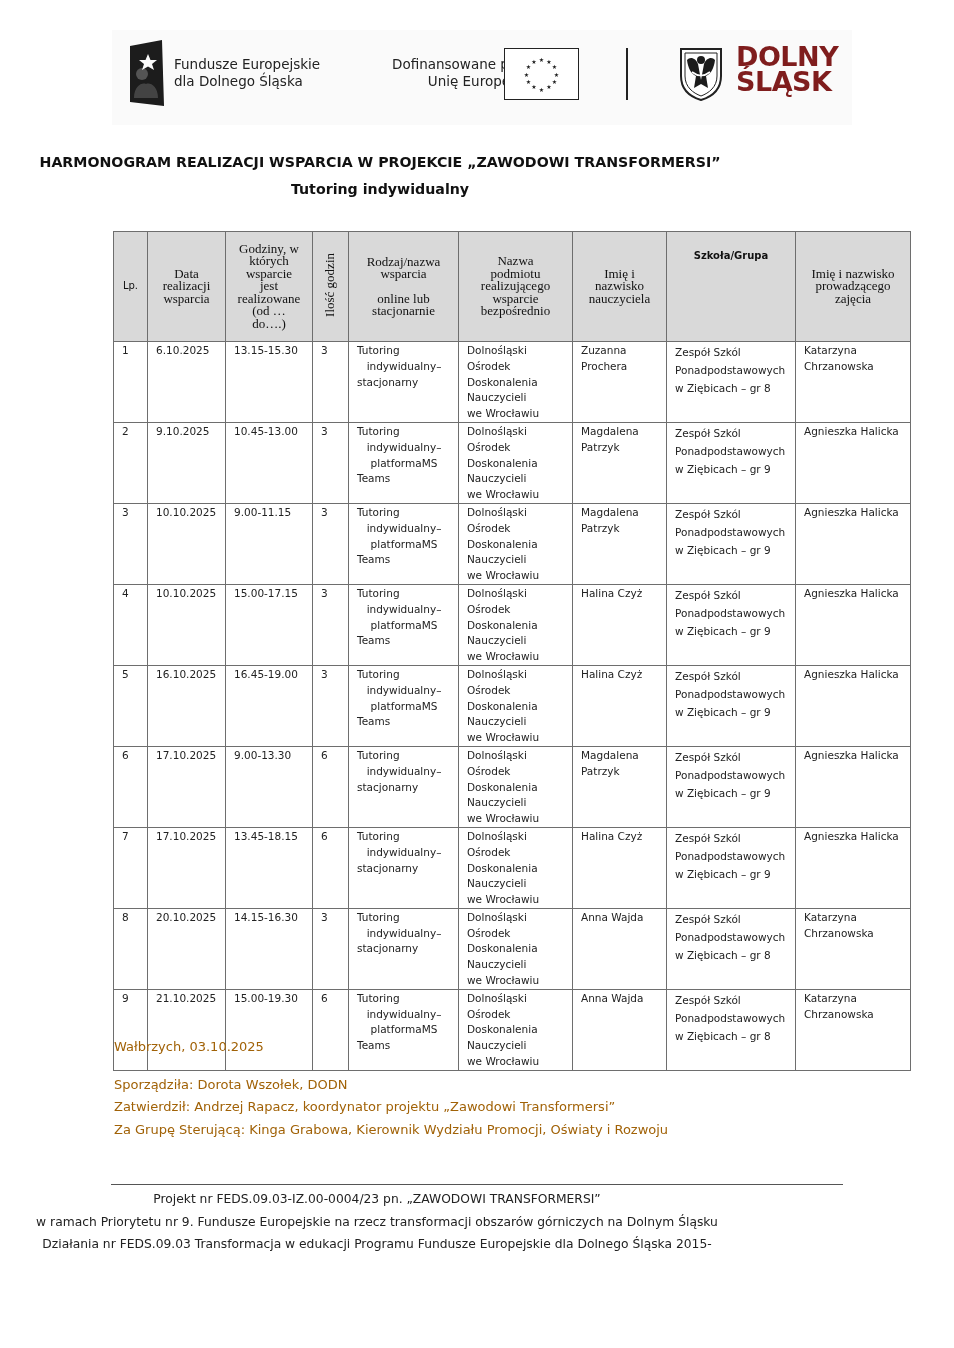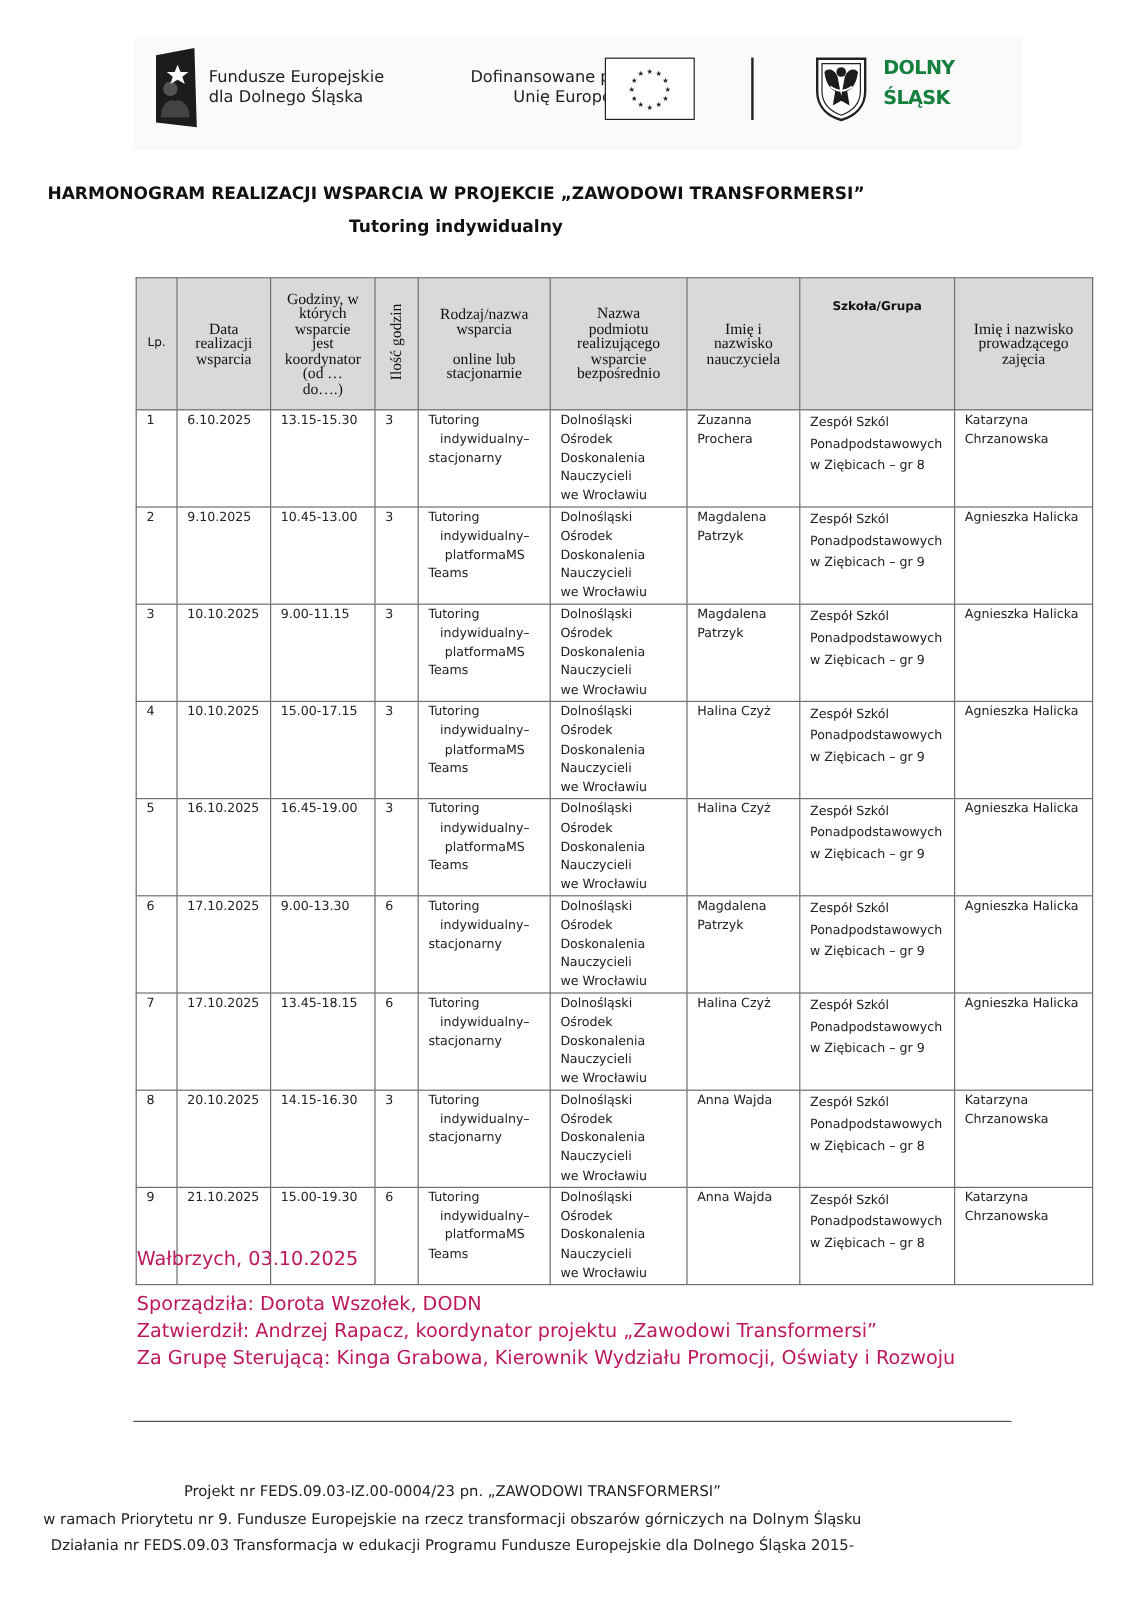--- a/index.html
+++ b/index.html
@@ -13,7 +13,7 @@
   .eu-flag { position: absolute; left: 392px; top: 18px; width: 73px; height: 50px; border: 1.5px solid #222; background: #fff; }
   .logo-divider { position: absolute; left: 514px; top: 18px; width: 2px; height: 52px; background: #222; }
   .crest { position: absolute; left: 566px; top: 16px; }
-  .ds-text { position: absolute; left: 624px; top: 14px; font-family: "DejaVu Sans", sans-serif; font-weight: bold; font-size: 16px; line-height: 25px; color: #15803d; letter-spacing: -0.5px; }
+  .ds-text { position: absolute; left: 624px; top: 14px; font-family: "DejaVu Sans", sans-serif; font-weight: bold; font-size: 27px; line-height: 25px; color: #7f1d1d; letter-spacing: -0.5px; }
 
   
   .title { position: absolute; left: 0; width: 760px; text-align: center; font-family: "DejaVu Sans", sans-serif; font-weight: bold; color: #111; }

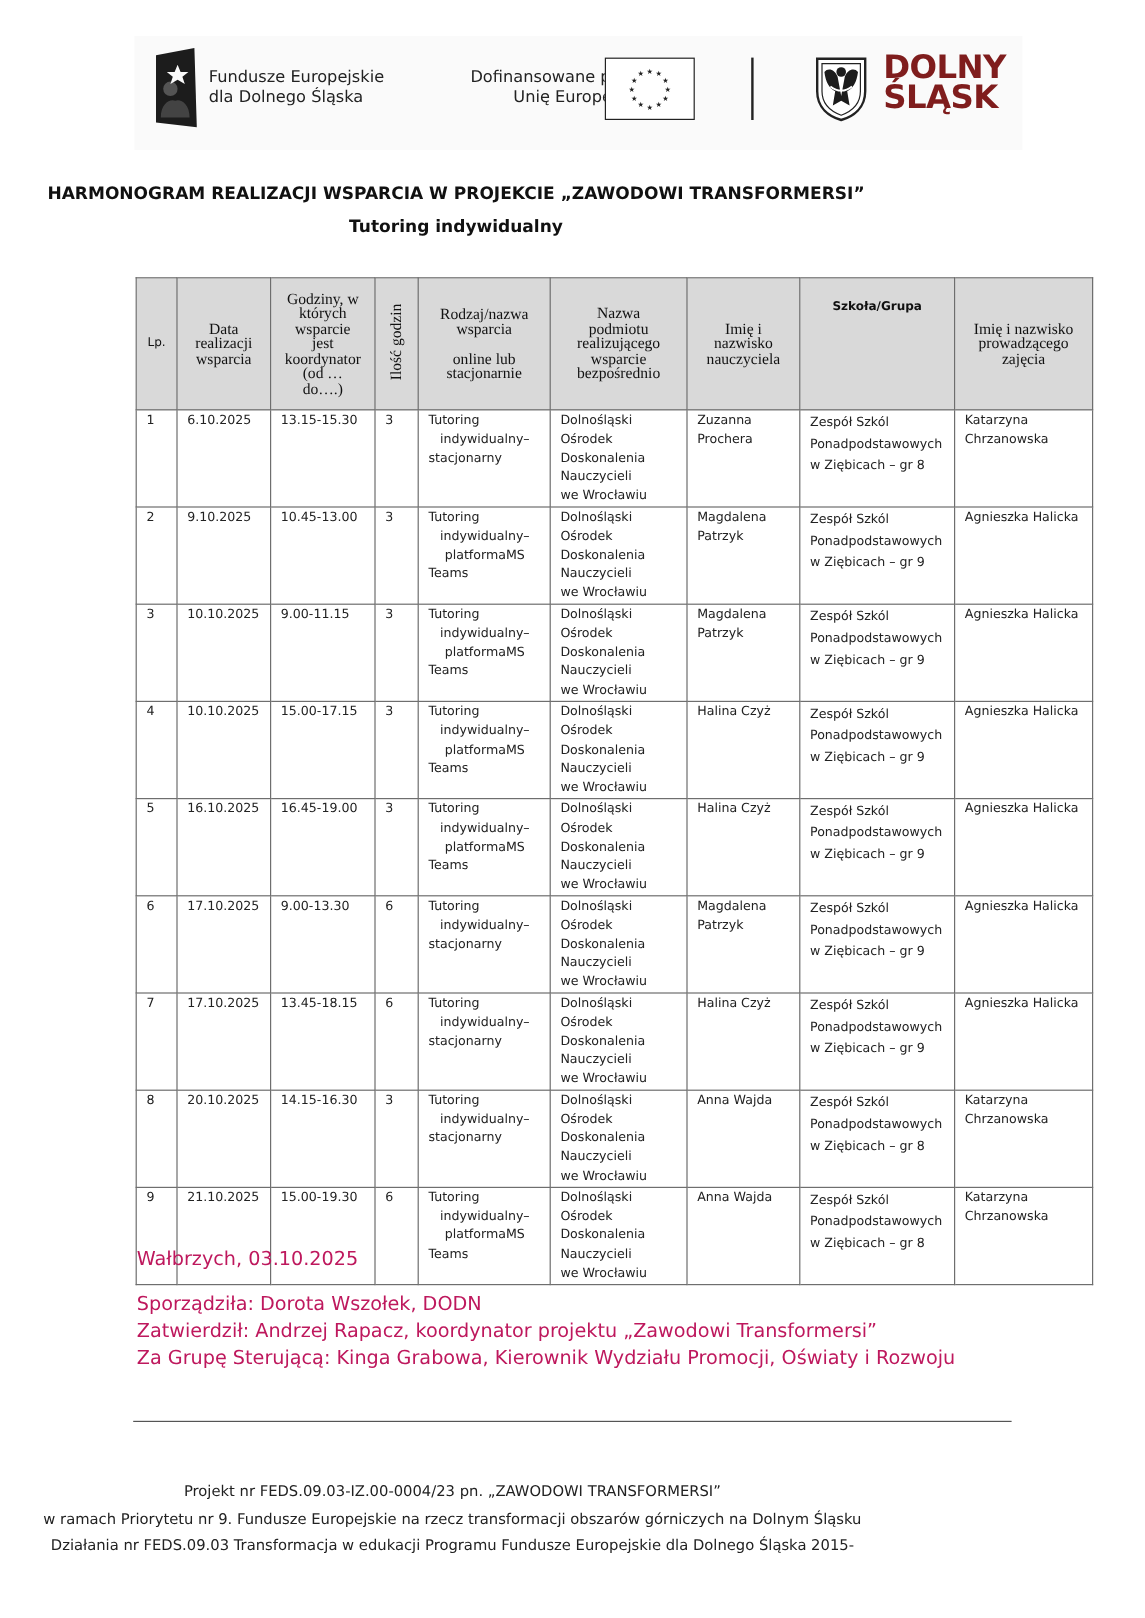--- a/index.html
+++ b/index.html
@@ -113,7 +113,7 @@
           <div>których</div>
           <div>wsparcie</div>
           <div>jest</div>
-          <div>koordynator</div>
+          <div>realizowane</div>
           <div>(od …</div>
           <div>do….)</div>
         </th>

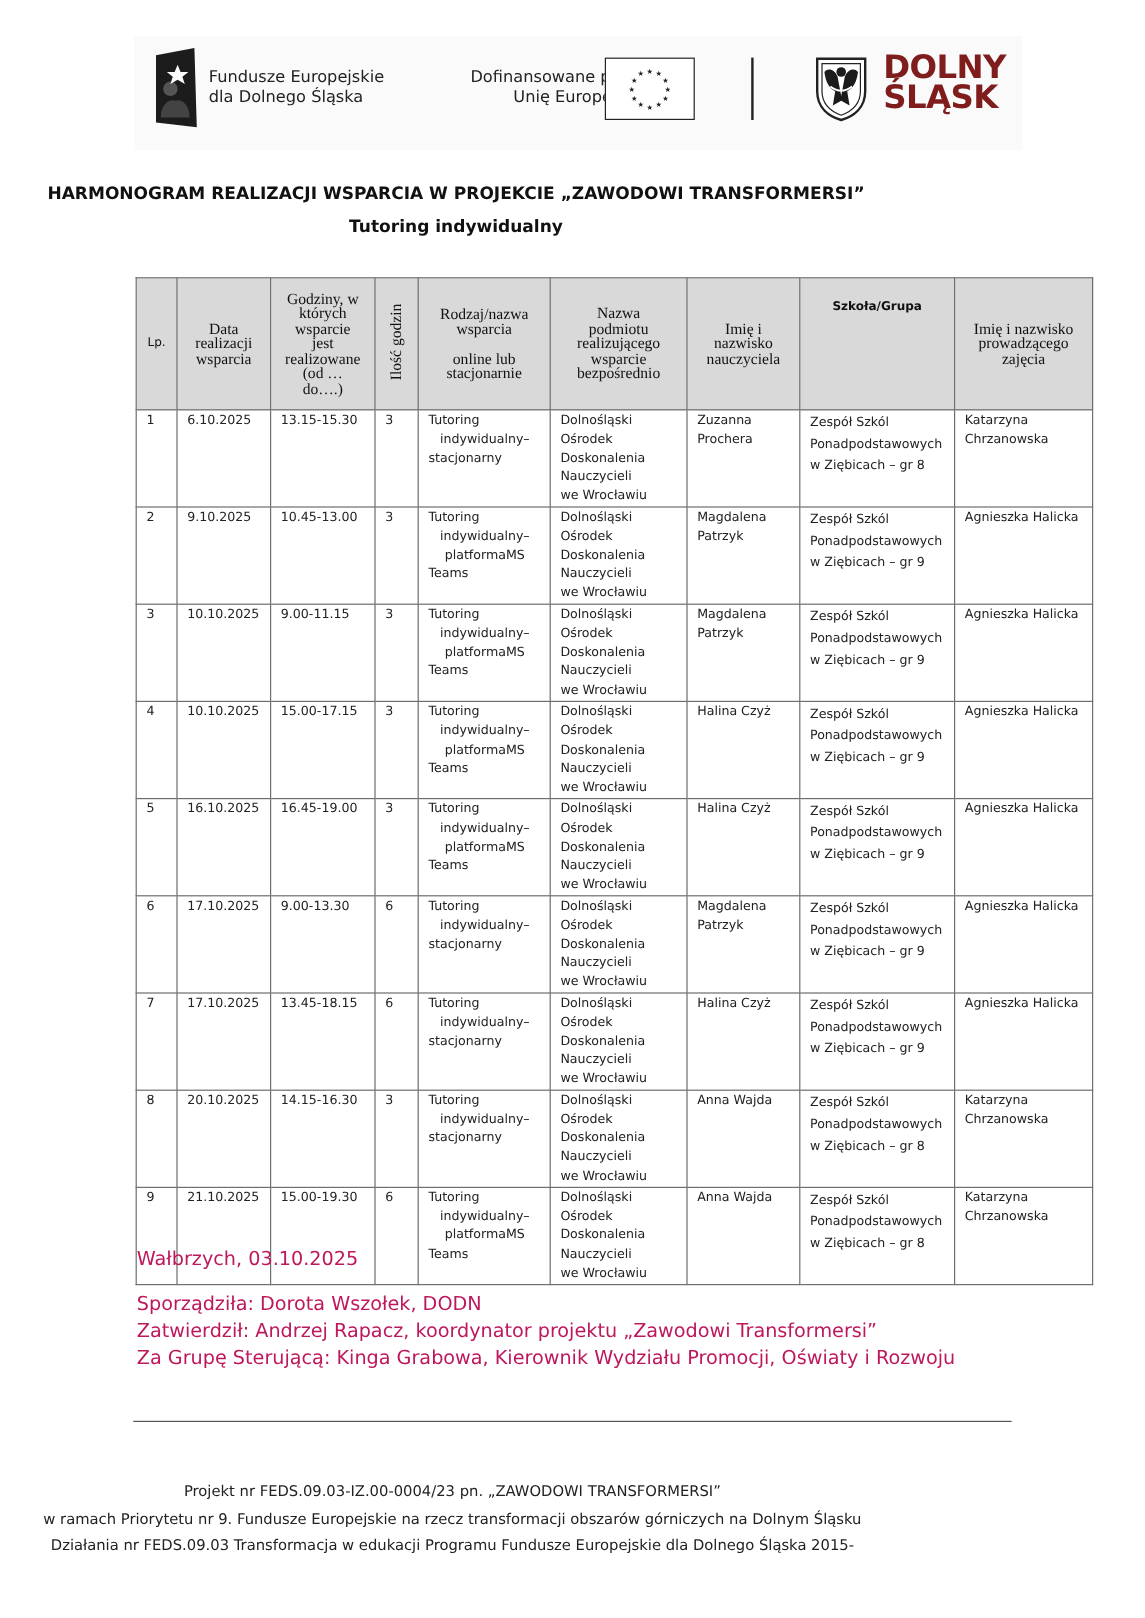--- a/index.html
+++ b/index.html
@@ -33,7 +33,7 @@
   .justline { display: flex; justify-content: center; }
 
   
-  .signoff { position: absolute; left: 114px; font-family: "DejaVu Sans", sans-serif; font-size: 16px; color: #be185d; white-space: nowrap; }
+  .signoff { position: absolute; left: 114px; font-family: "DejaVu Sans", sans-serif; font-size: 13px; color: #a16207; white-space: nowrap; }
 
   
   .footer-rule { position: absolute; left: 111px; top: 1184px; width: 732px; height: 1px; background: #555; }

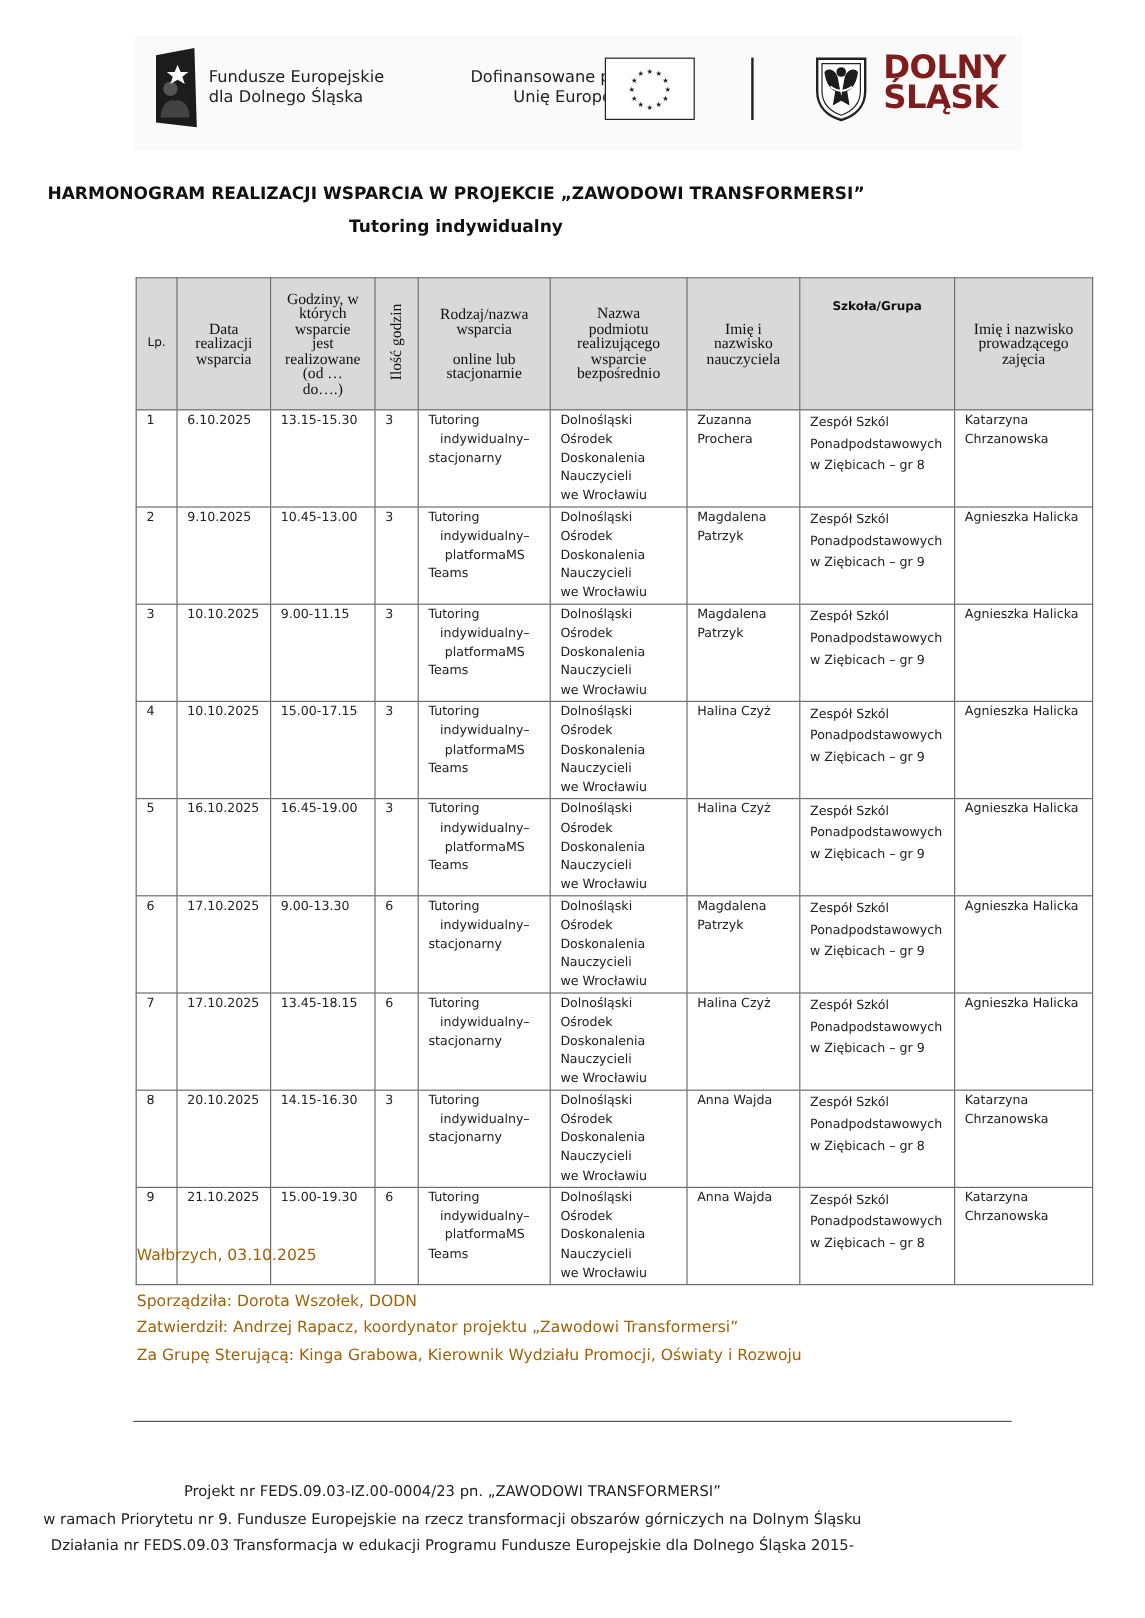--- a/index.html
+++ b/index.html
@@ -37,7 +37,7 @@
 
   
   .footer-rule { position: absolute; left: 111px; top: 1184px; width: 732px; height: 1px; background: #555; }
-  .footer { position: absolute; left: 0; top: 1188px; width: 754px; text-align: center; font-family: "DejaVu Sans", sans-serif; font-size: 12.3px; line-height: 22.5px; color: #222; margin-top: 44px; }
+  .footer { position: absolute; left: 0; top: 1188px; width: 754px; text-align: center; font-family: "DejaVu Sans", sans-serif; font-size: 12.3px; line-height: 22.5px; color: #222; }
 </style>
 </head>
 <body>

